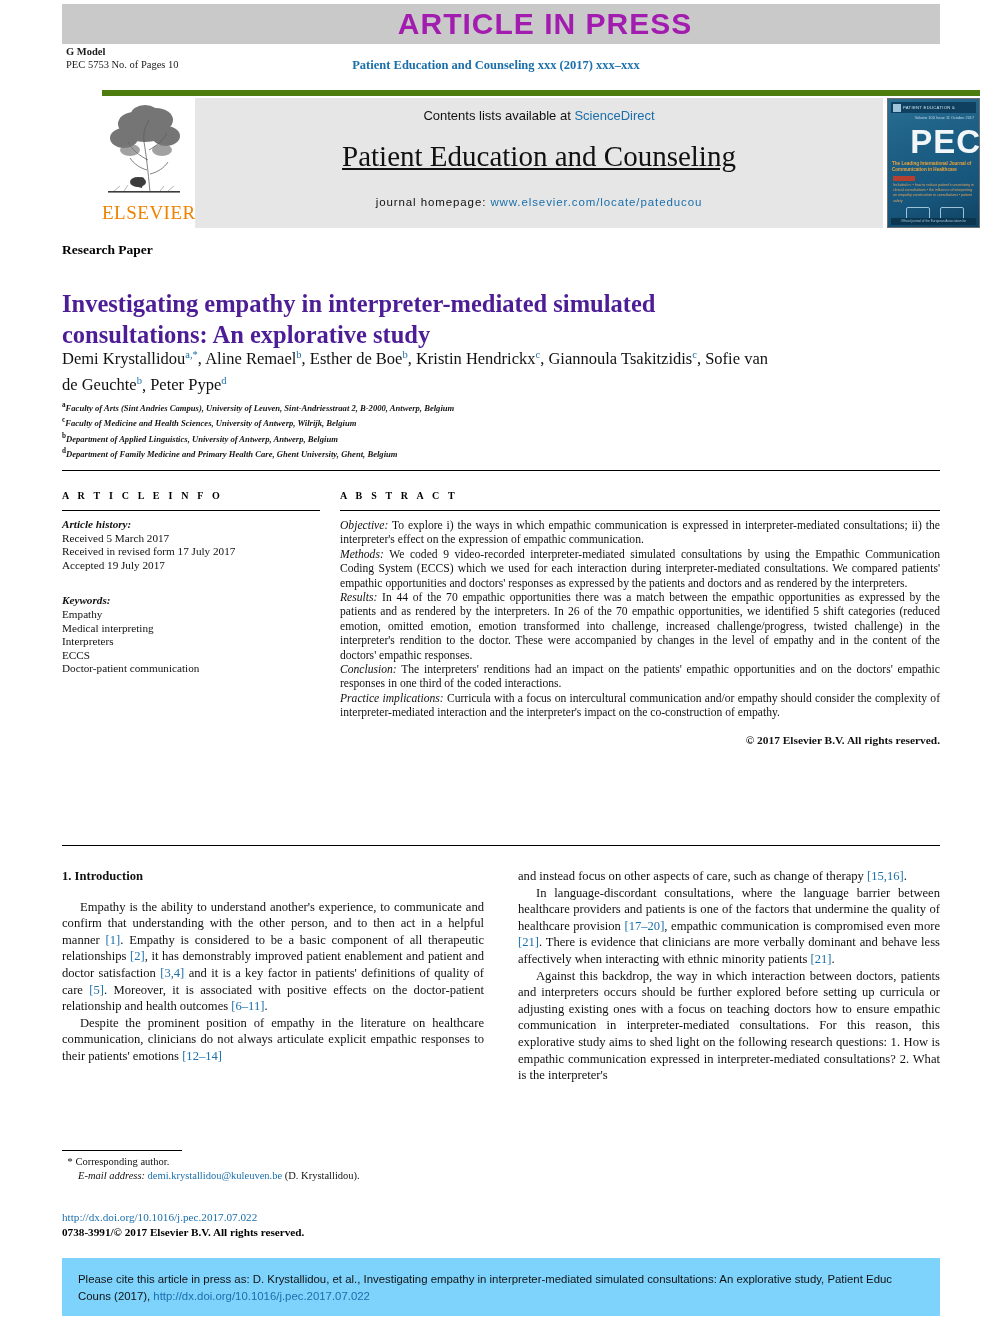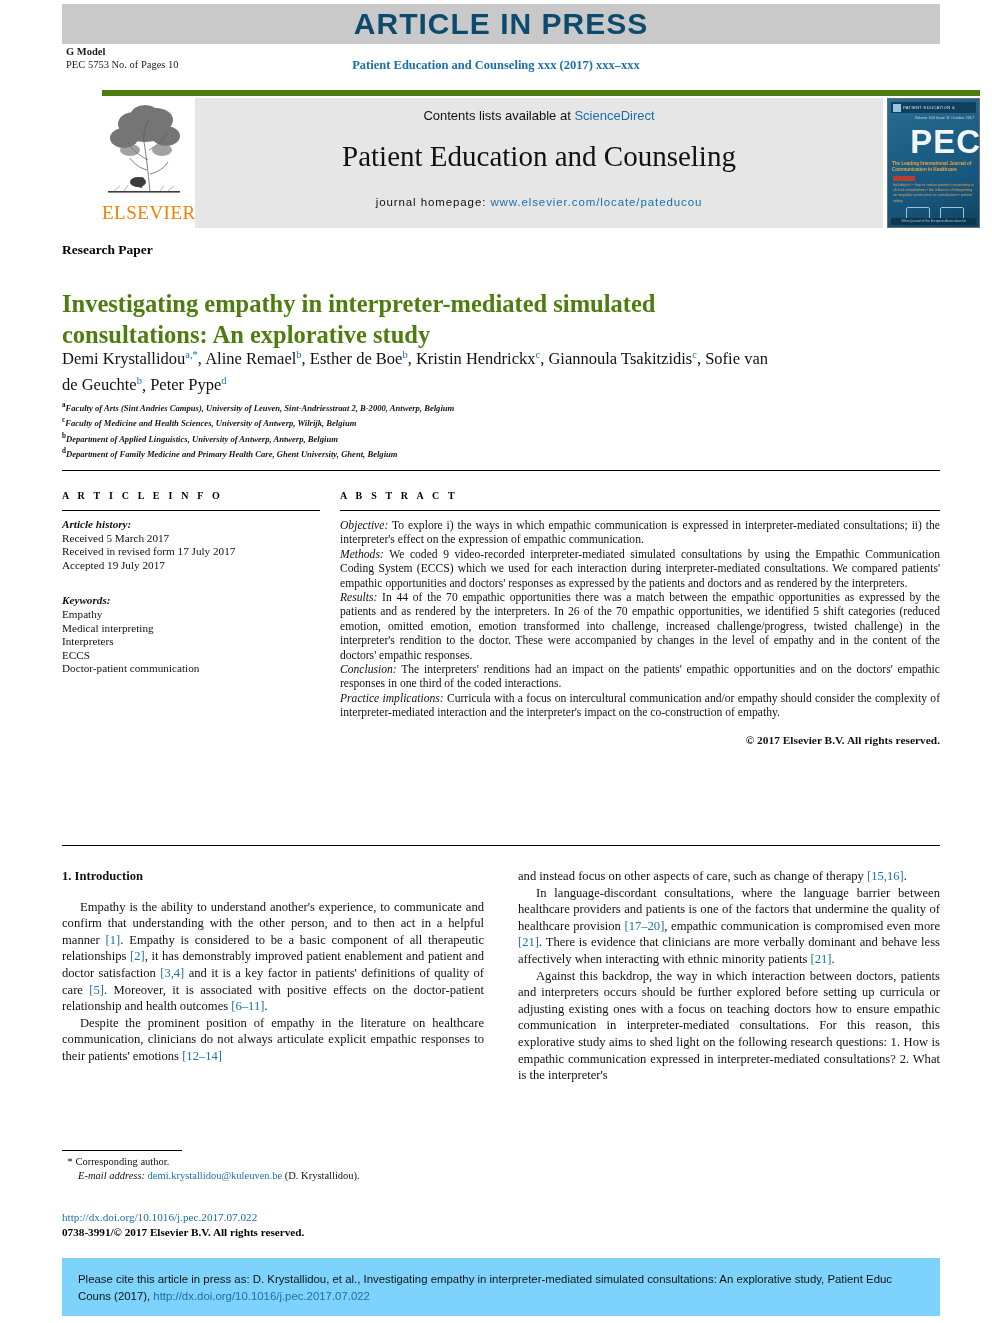--- a/index.html
+++ b/index.html
@@ -40,7 +40,8 @@
     font-weight: bold;
     font-size: 30px;
     letter-spacing: 1px;
-    color: #0c4a6e;
+    color: #a21caf;
+    padding-left: 44px;
   }
   .gmodel {
     position: absolute;

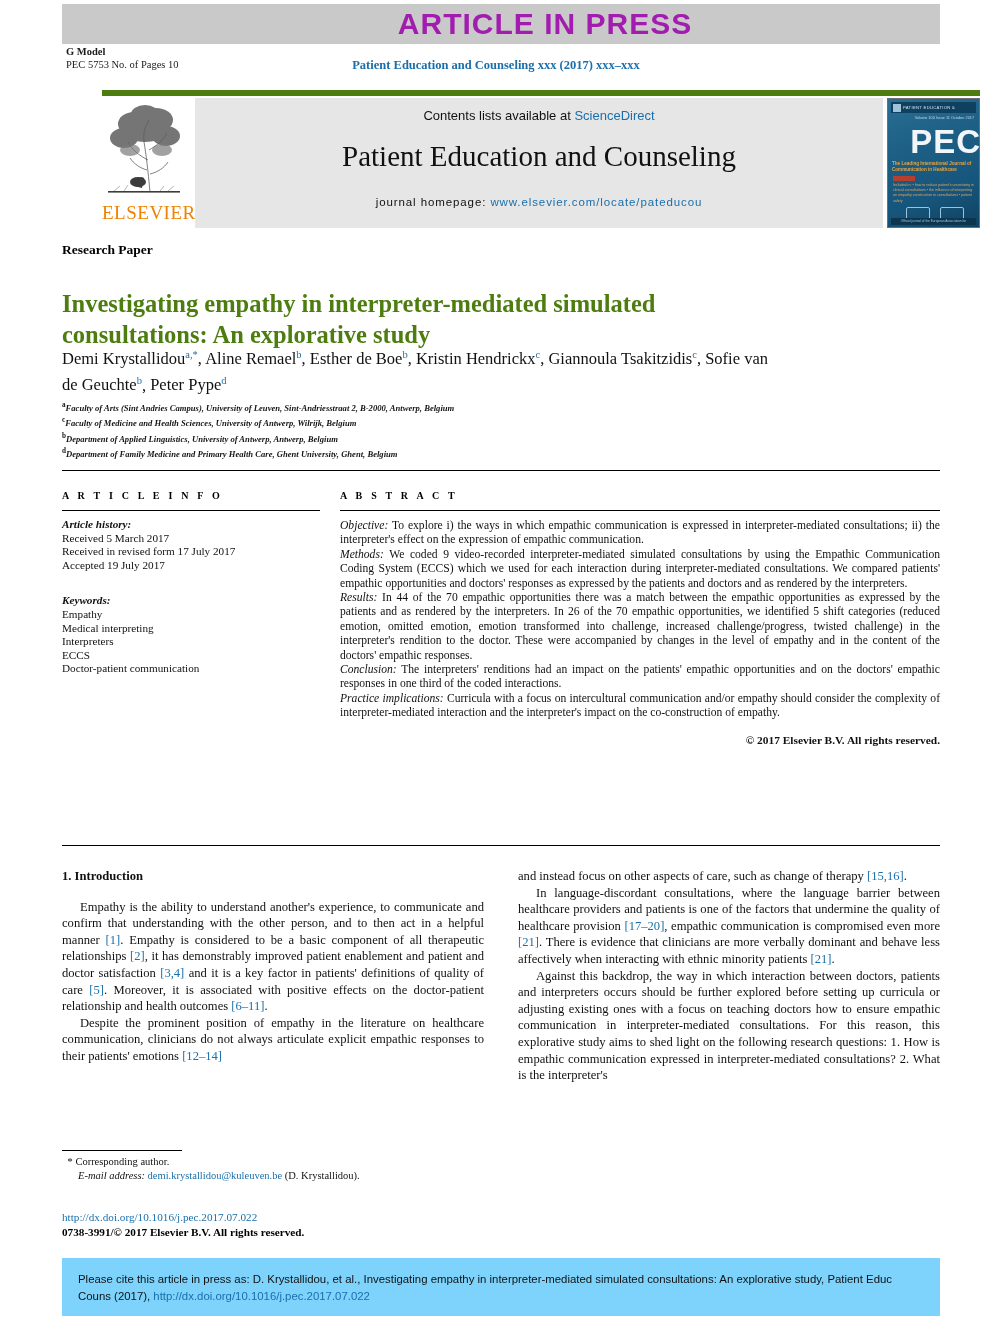--- a/index.html
+++ b/index.html
@@ -112,6 +112,7 @@
     font-family: "Liberation Serif", serif;
     font-size: 29px;
     color: #111;
+    text-decoration: underline;
   }
   .homepage-line {
     position: absolute;

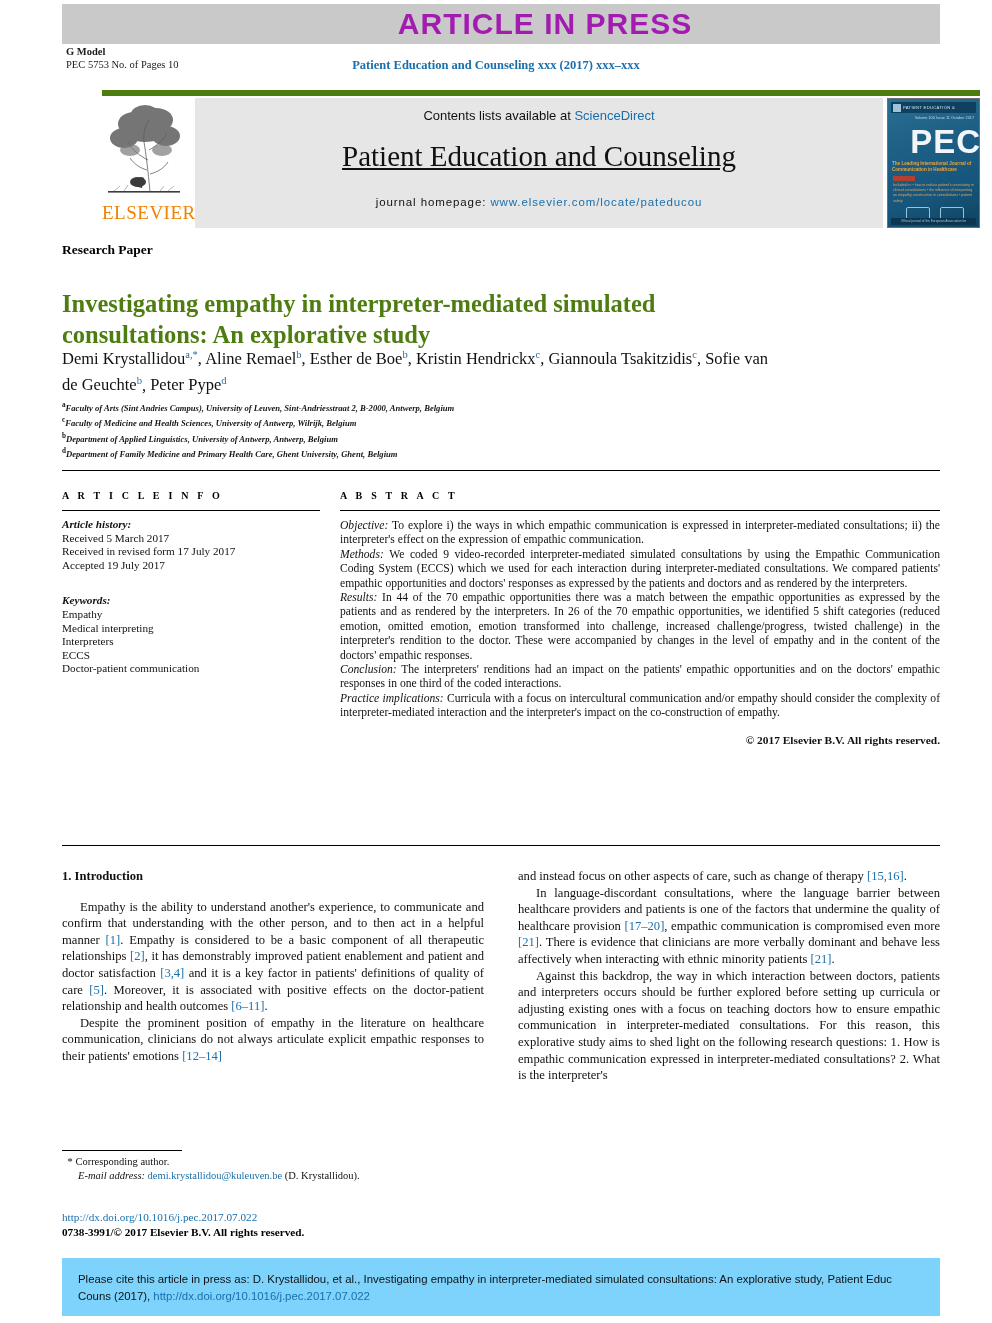--- a/index.html
+++ b/index.html
@@ -205,7 +205,7 @@
   .art-title {
     position: absolute; left: 62px; top: 272px; width: 700px;
     font-family: "Liberation Serif", serif; font-size: 24.5px; line-height: 31px;
-    color: #4d7c0f;
+    color: #4c1d95;
   }
   .authors {
     position: absolute; left: 62px; top: 343px; width: 720px;

